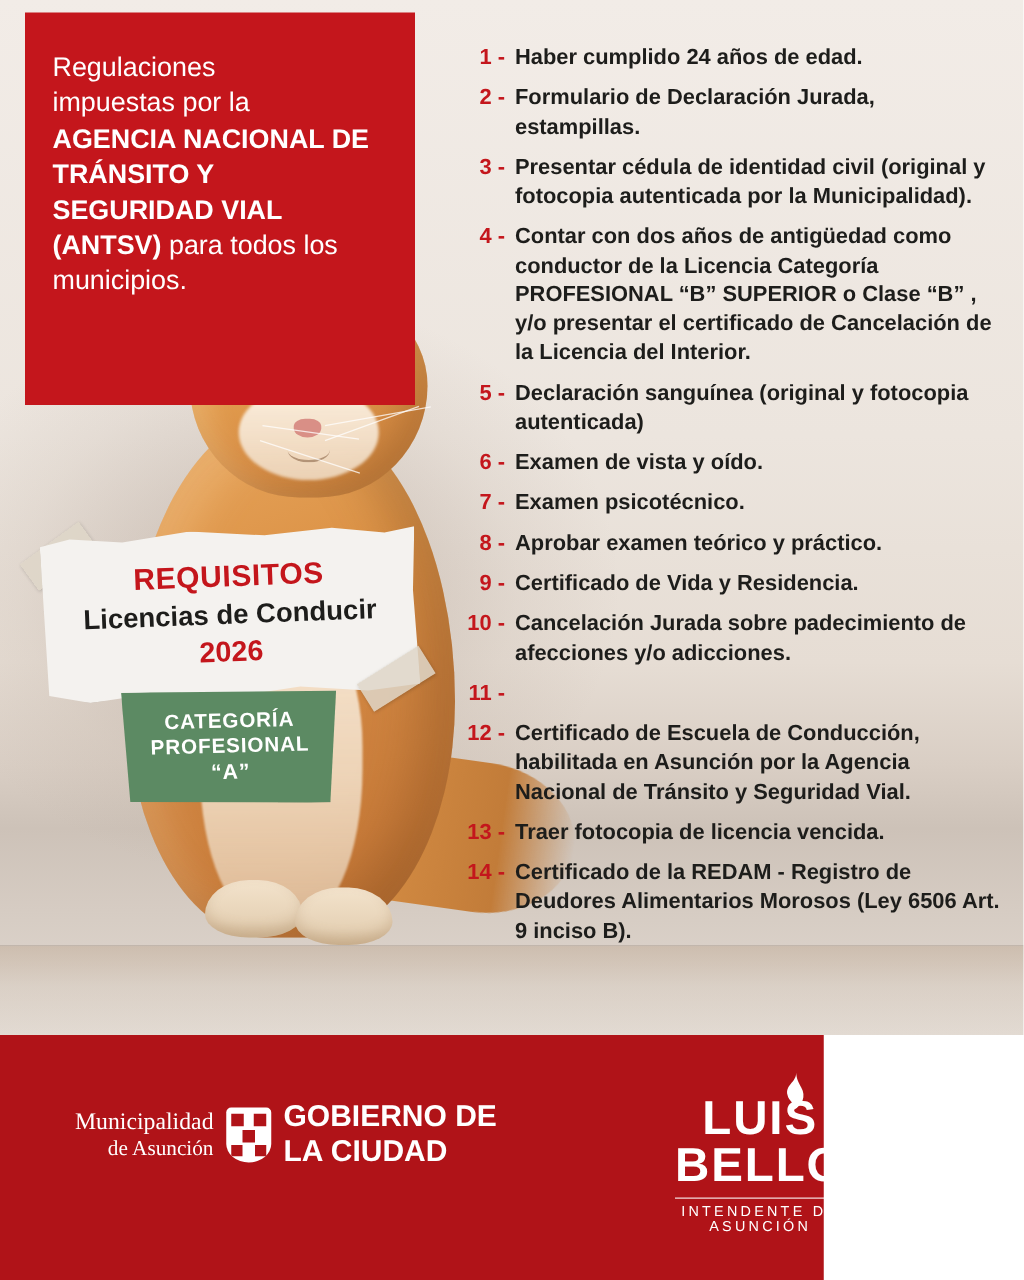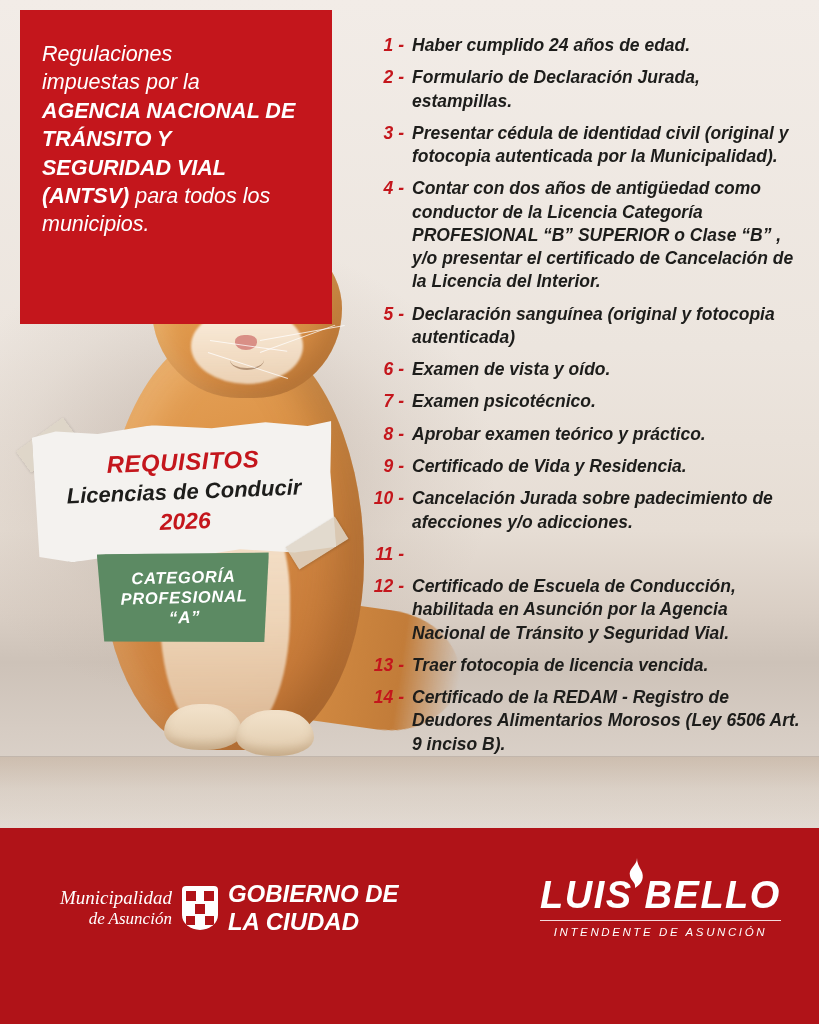--- a/index.html
+++ b/index.html
@@ -17,7 +17,6 @@
     height: 1024px;
     overflow: hidden;
     background: #ffffff;
-    font-style: italic;
   }
 
   

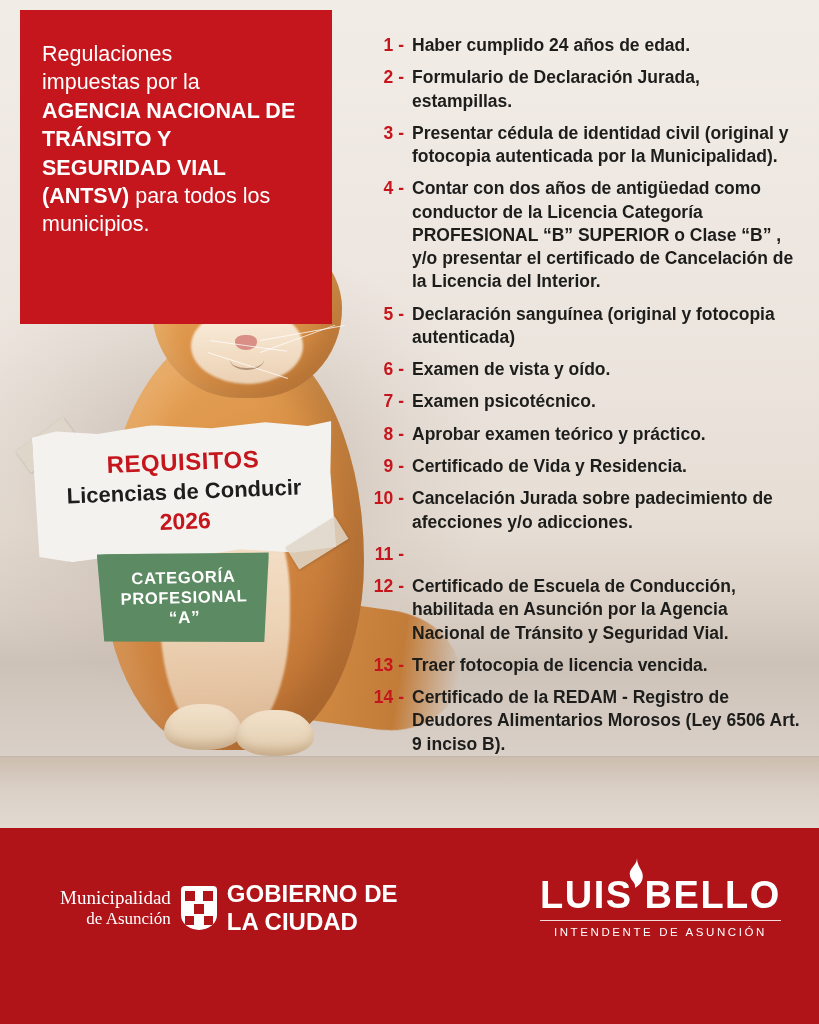--- a/index.html
+++ b/index.html
@@ -268,7 +268,7 @@
   .footer {
     position: absolute;
     left: 0; top: 828px;
-    width: 819px; height: 196px;
+    width: 659px; height: 196px;
     background: #b01318;
   }
   .muni {

